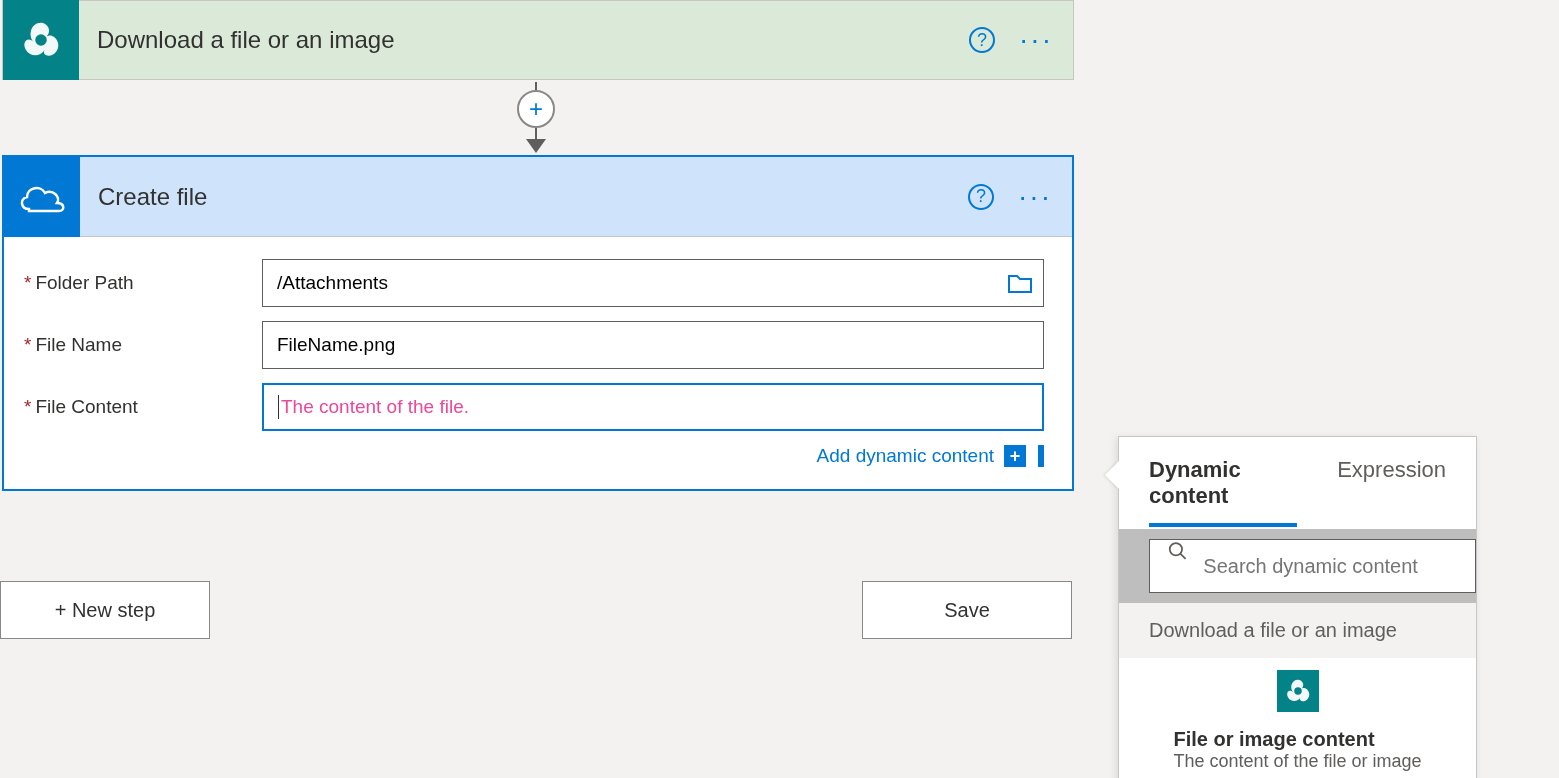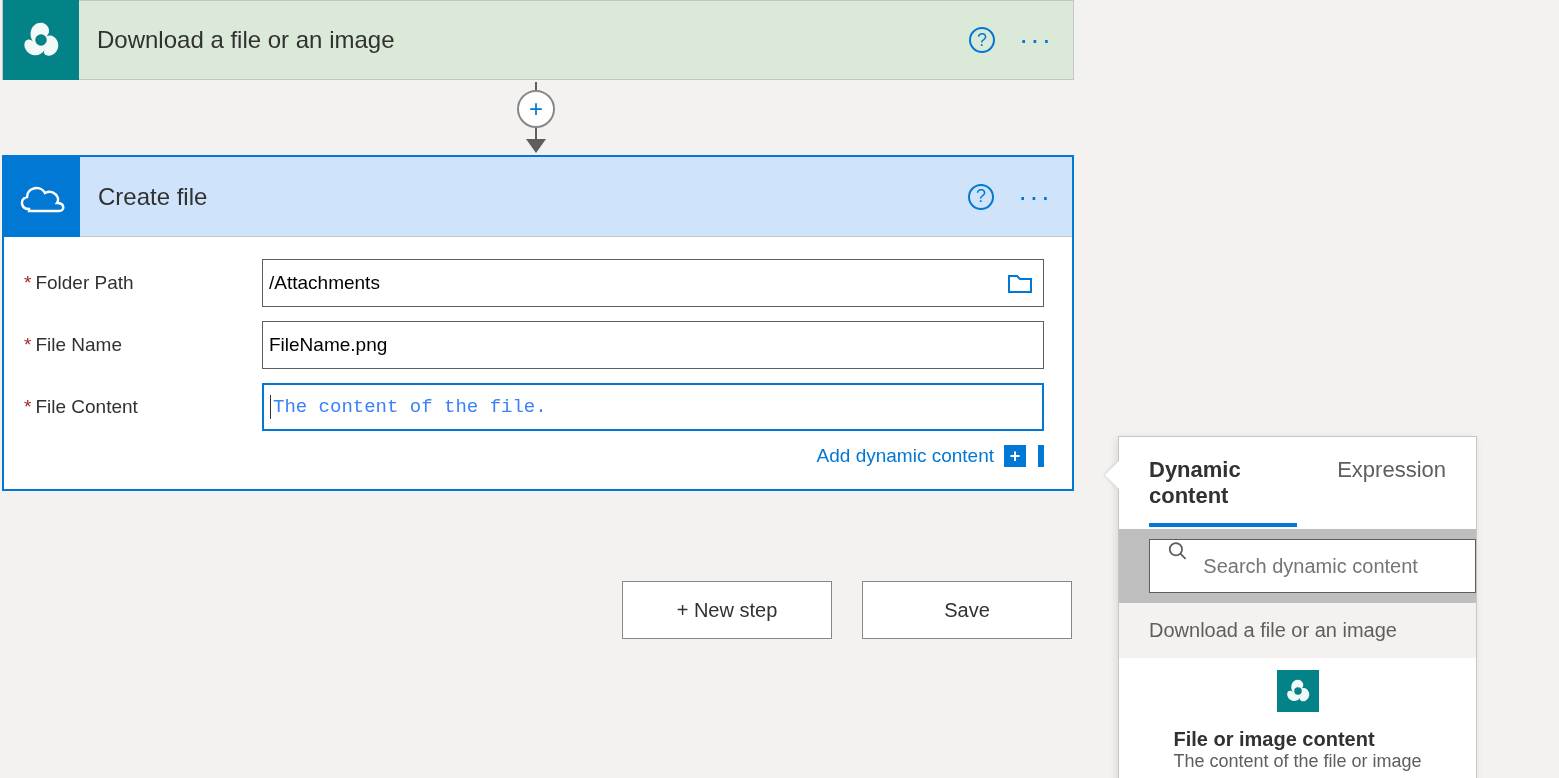--- a/index.html
+++ b/index.html
@@ -149,7 +149,7 @@
     height: 48px;
     border:1px solid #605e5c;
     font-size:19px;
-    padding: 0 6px;
+    padding: 0 14px;
     display:flex;
     align-items:center;
     background:#fff;

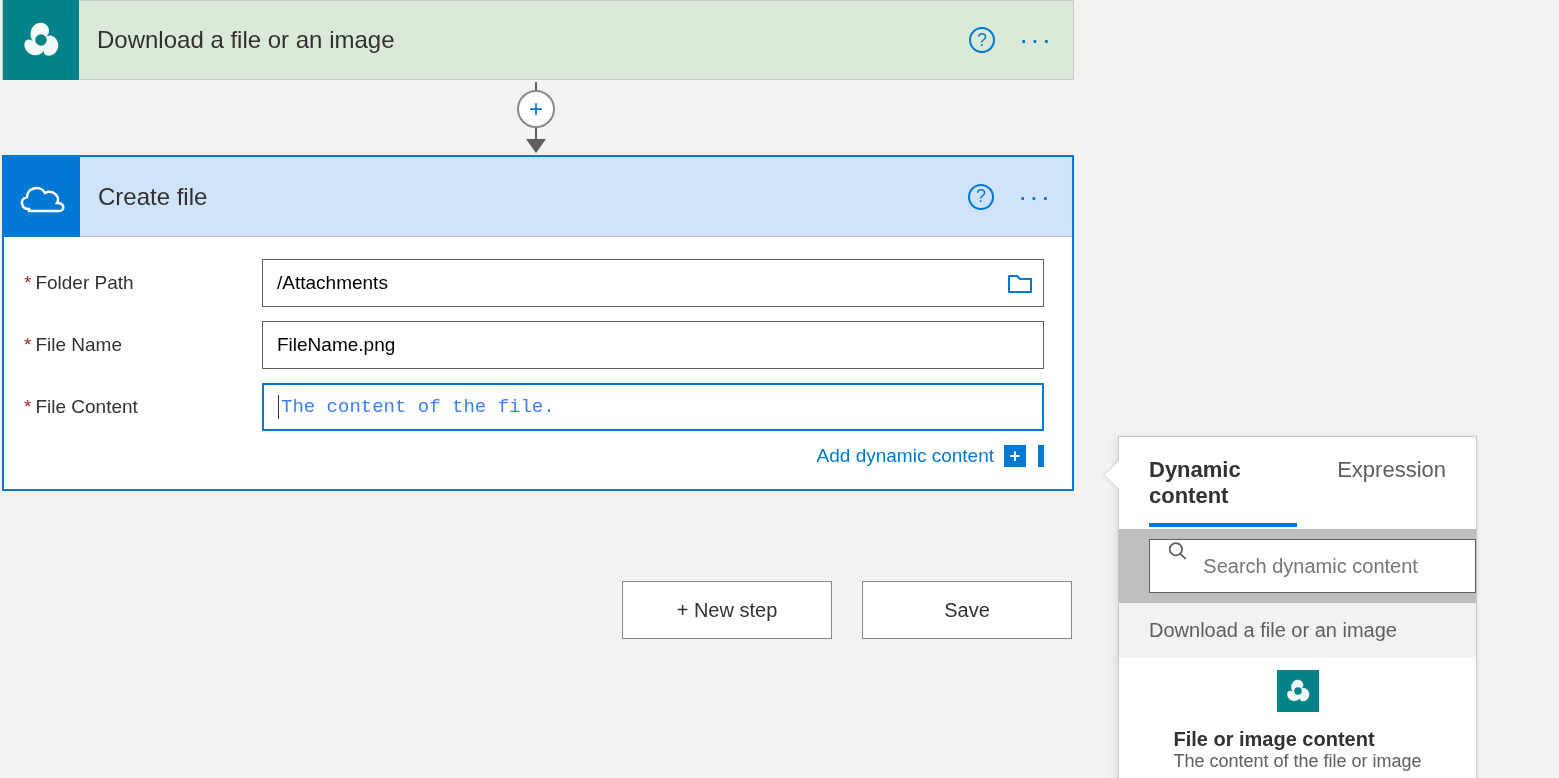--- a/index.html
+++ b/index.html
@@ -175,7 +175,7 @@
     margin-right:2px;
     vertical-align:middle;
   }
-  .placeholder-text { color:#3b82f6;font-family:Liberation Mono, monospace; }
+  .placeholder-text { color:#ec4899; }
 
   .add-dyn-row {
     display:flex;

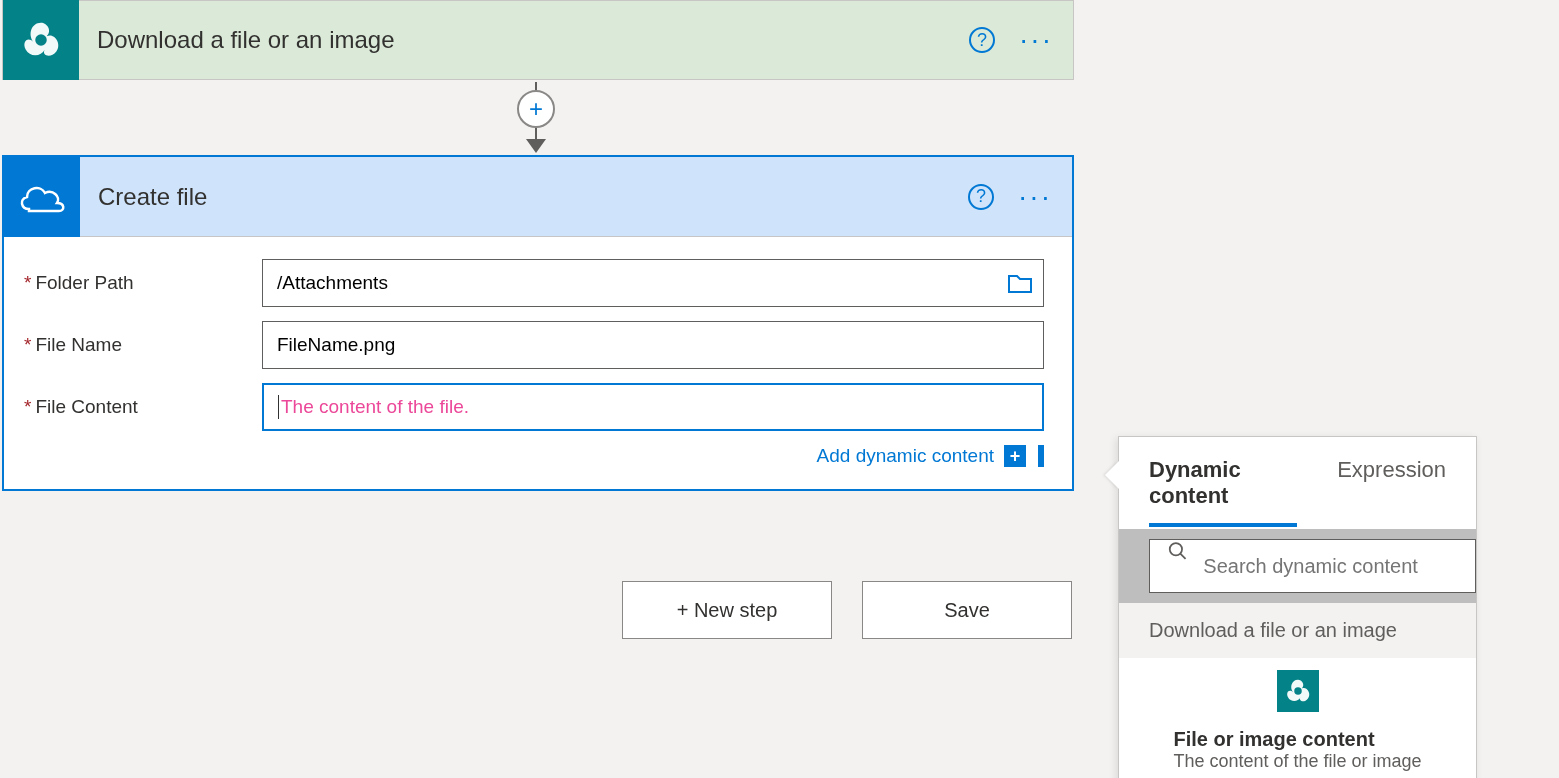--- a/index.html
+++ b/index.html
@@ -207,7 +207,7 @@
   .bottom-buttons {
     width:1072px;
     display:flex;
-    justify-content:flex-end;
+    justify-content:space-between;
     gap:30px;
     margin-top:90px;
   }

